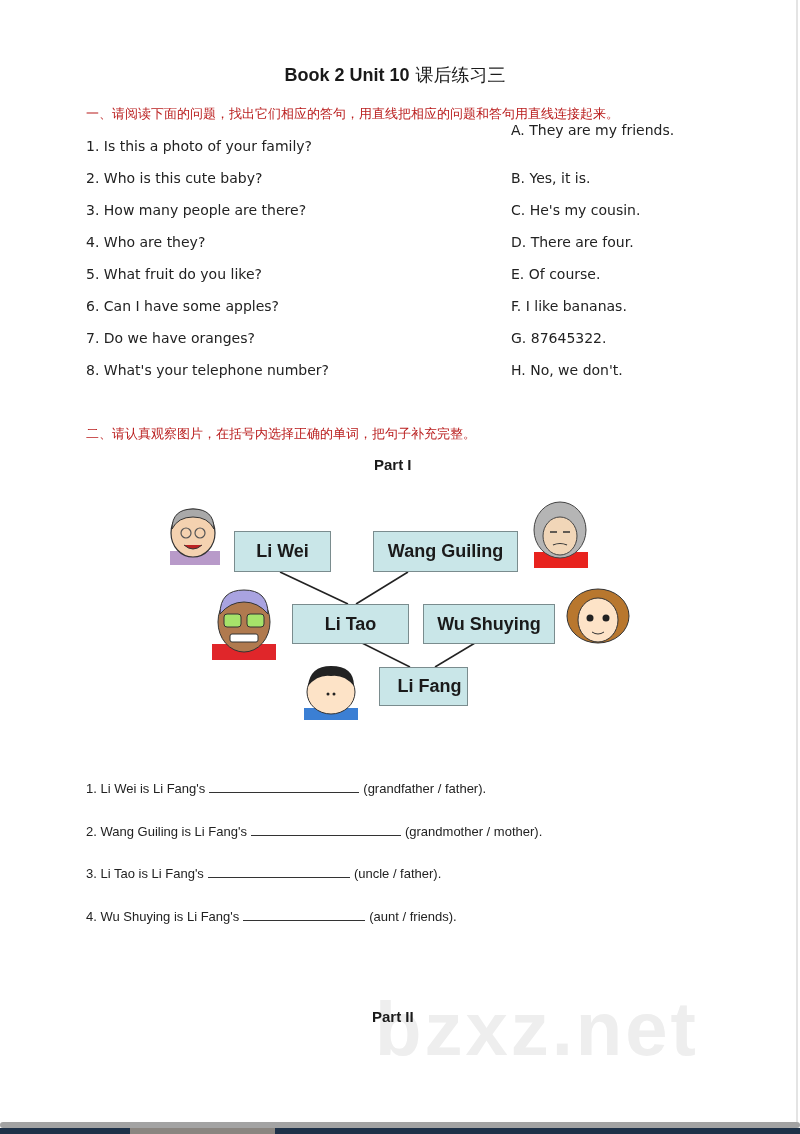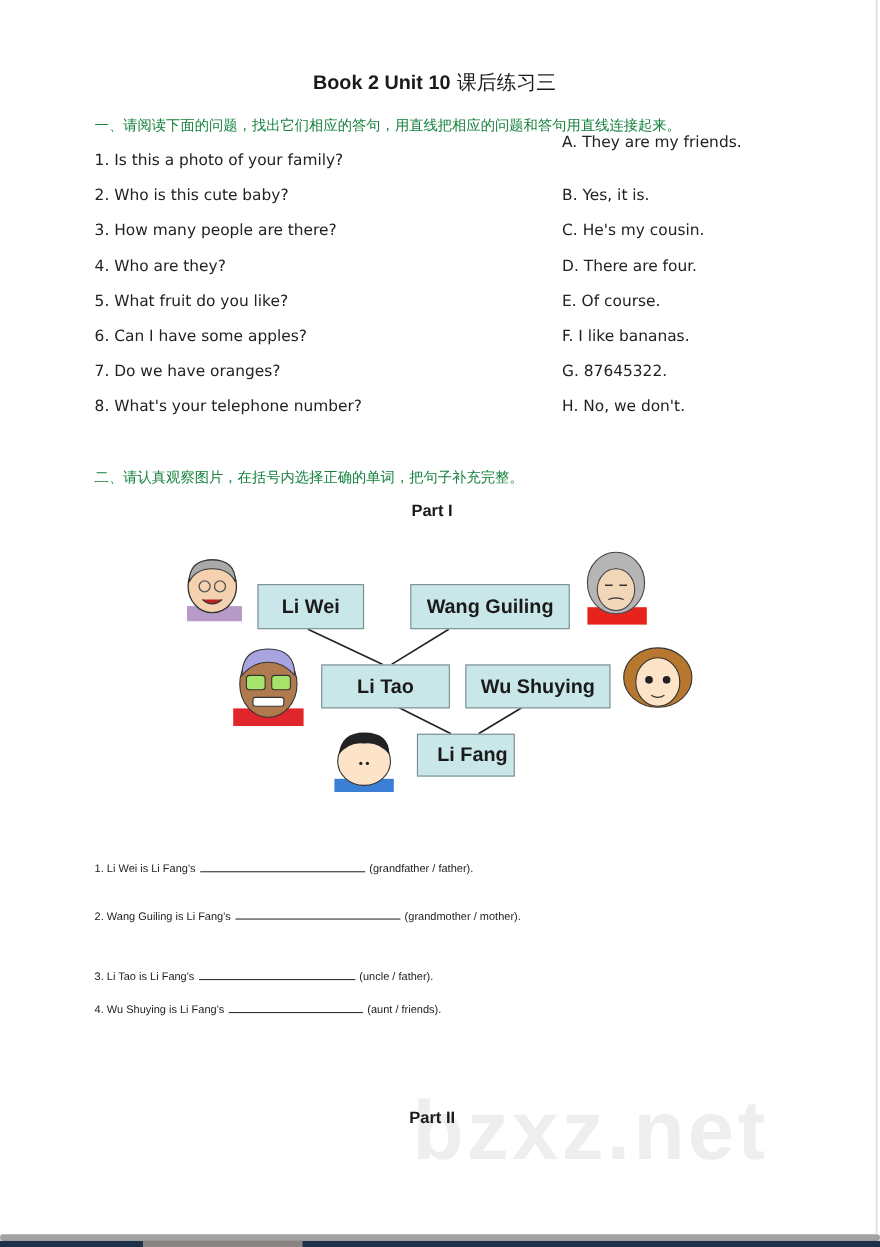--- a/index.html
+++ b/index.html
@@ -10,7 +10,7 @@
   .page { position: absolute; left: 0; top: 0; width: 796px; height: 1122px; background: #fff; border-right: 2px solid #e4e4e4; }
   .title { position: absolute; top: 63px; left: 0; width: 790px; text-align: center; font-size: 18px; font-weight: bold; }
   .title .cn { font-weight: normal; margin-left: 6px; }
-  .instr { position: absolute; left: 86px; font-size: 13px; font-family: "DejaVu Sans", sans-serif; color: #15803d; }
+  .instr { position: absolute; left: 86px; font-size: 13px; font-family: "DejaVu Sans", sans-serif; color: #b91c1c; }
   .q { position: absolute; left: 86px; font-size: 14px; font-family: "DejaVu Sans", sans-serif; color: #222; }
   .a { position: absolute; left: 511px; font-size: 14px; font-family: "DejaVu Sans", sans-serif; color: #222; }
   .part { position: absolute; font-size: 15px; font-weight: bold; }

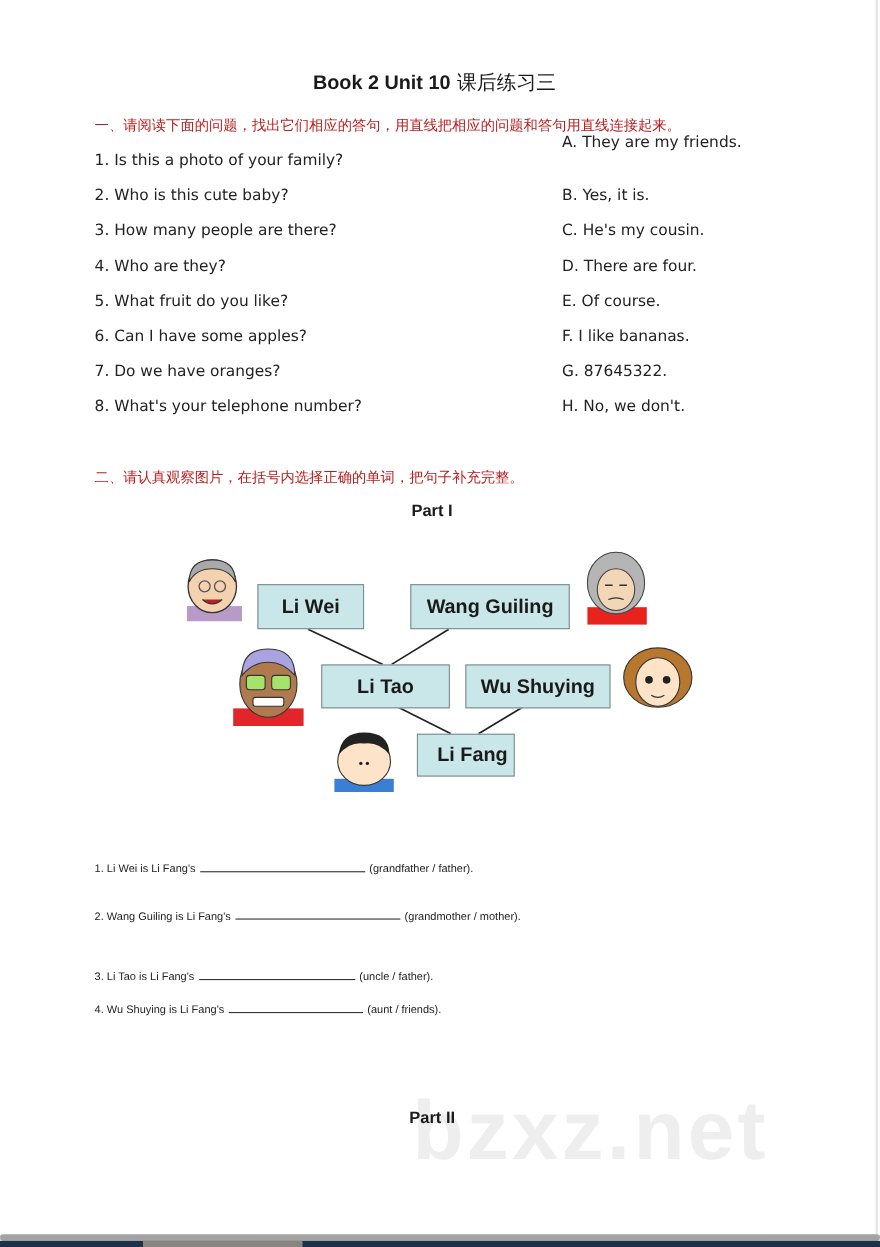--- a/index.html
+++ b/index.html
@@ -17,7 +17,7 @@
   .tree { position: absolute; left: 0; top: 0; width: 800px; height: 1134px; pointer-events: none; }
   .box { position: absolute; background: #c9e6e8; border: 1px solid #7a8c8e; font-weight: bold; font-size: 18px; color: #1a1a1a;
          display: flex; align-items: center; justify-content: center; box-sizing: border-box; }
-  .fill { position: absolute; left: 86px; font-size: 10px; color: #222; }
+  .fill { position: absolute; left: 86px; font-size: 13px; color: #222; }
   .blank { display: inline-block; border-bottom: 1px solid #333; height: 14px; vertical-align: baseline; margin: 0 4px; }
   .watermark { position: absolute; left: 375px; top: 985px; font-size: 76px; font-weight: bold; color: #eeeeee; letter-spacing: 3px; }
   .scrollbar { position: absolute; left: 0; top: 1122px; width: 800px; height: 6px; background: #a3a3a3; border-radius: 3px; }

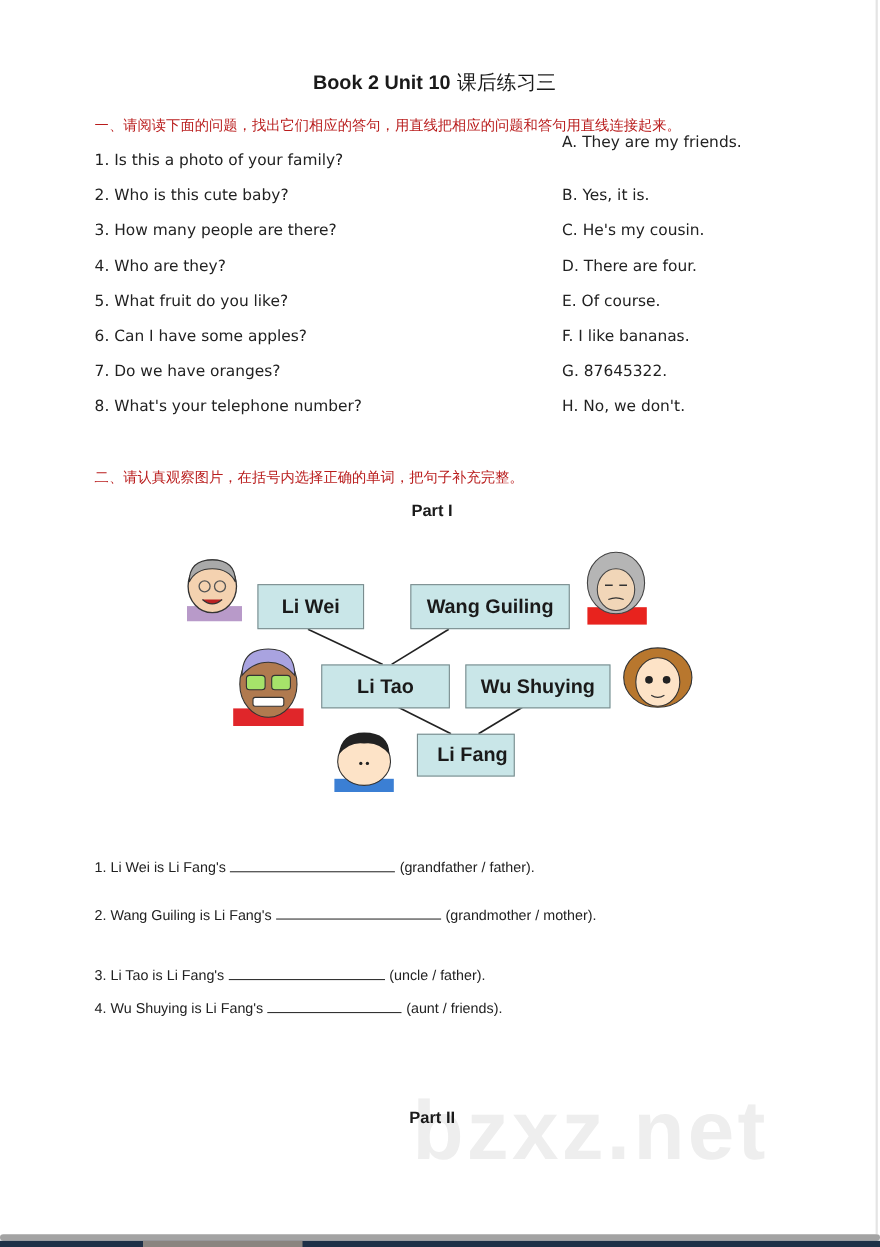--- a/index.html
+++ b/index.html
@@ -131,7 +131,7 @@
     <div class="fill" style="top:821px;">
       <span>2. Wang Guiling is Li Fang's</span><span class="blank" style="width:150px;"></span><span>(grandmother / mother).</span>
     </div>
-    <div class="fill" style="top:863px;margin-top:13px;">
+    <div class="fill" style="top:863px;">
       <span>3. Li Tao is Li Fang's</span><span class="blank" style="width:142px;"></span><span>(uncle / father).</span>
     </div>
     <div class="fill" style="top:906px;">

